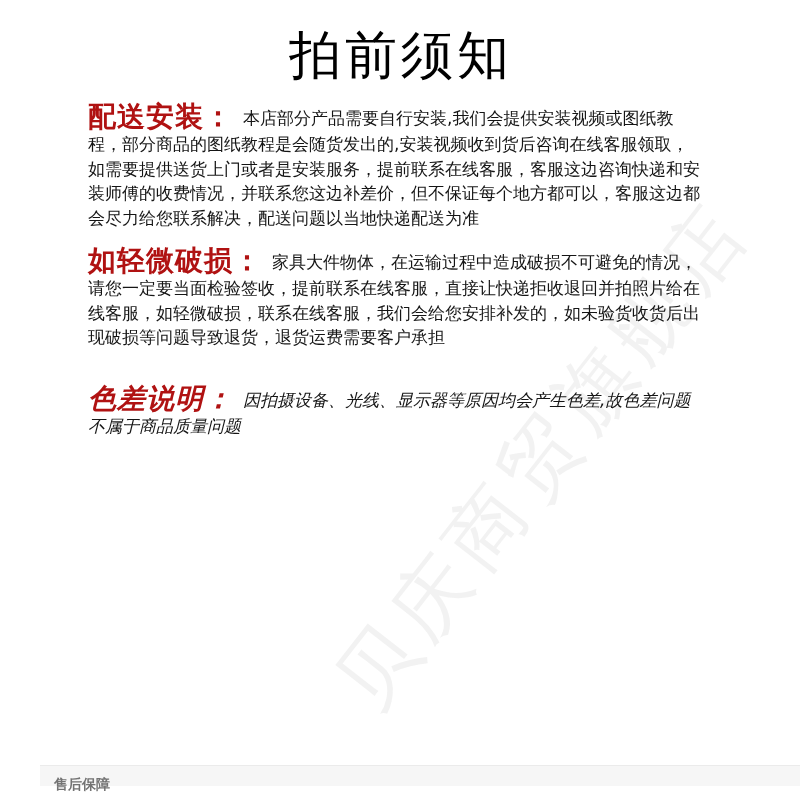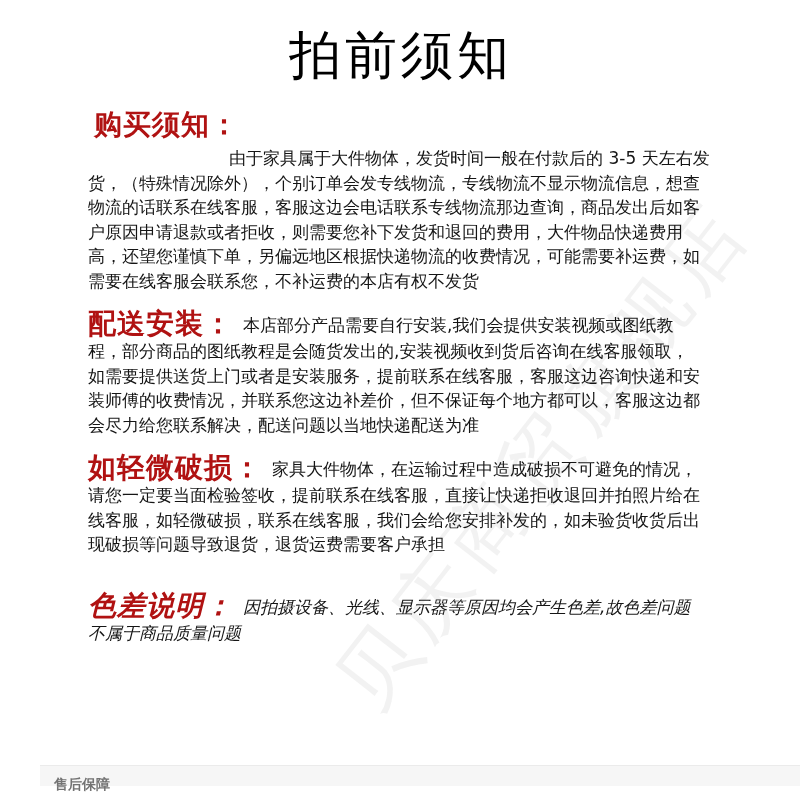--- a/index.html
+++ b/index.html
@@ -97,10 +97,6 @@
 
     <h1 class="title">拍前须知</h1>
 
-    <div class="section">
-      <span class="heading heading-block">购买须知：</span>
-      <p class="body-text first-indent">由于家具属于大件物体，发货时间一般在付款后的 3-5 天左右发货，（特殊情况除外），个别订单会发专线物流，专线物流不显示物流信息，想查物流的话联系在线客服，客服这边会电话联系专线物流那边查询，商品发出后如客户原因申请退款或者拒收，则需要您补下发货和退回的费用，大件物品快递费用高，还望您谨慎下单，另偏远地区根据快递物流的收费情况，可能需要补运费，如需要在线客服会联系您，不补运费的本店有权不发货</p>
-    </div>
 
     <p class="body-text section-inline">
       <span class="heading heading-inline">配送安装：</span><span>本店部分产品需要自行安装,我们会提供安装视频或图纸教程，部分商品的图纸教程是会随货发出的,安装视频收到货后咨询在线客服领取，如需要提供送货上门或者是安装服务，提前联系在线客服，客服这边咨询快递和安装师傅的收费情况，并联系您这边补差价，但不保证每个地方都可以，客服这边都会尽力给您联系解决，配送问题以当地快递配送为准</span>

